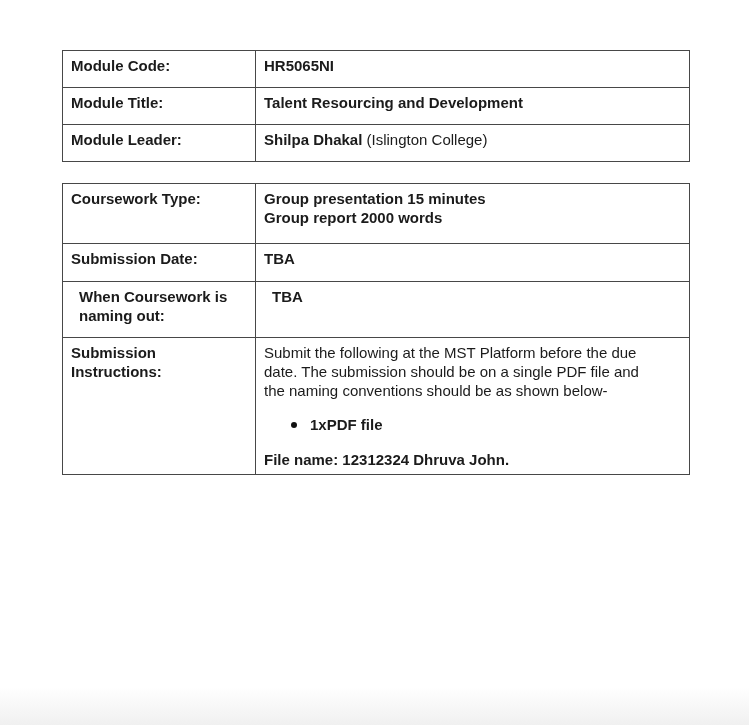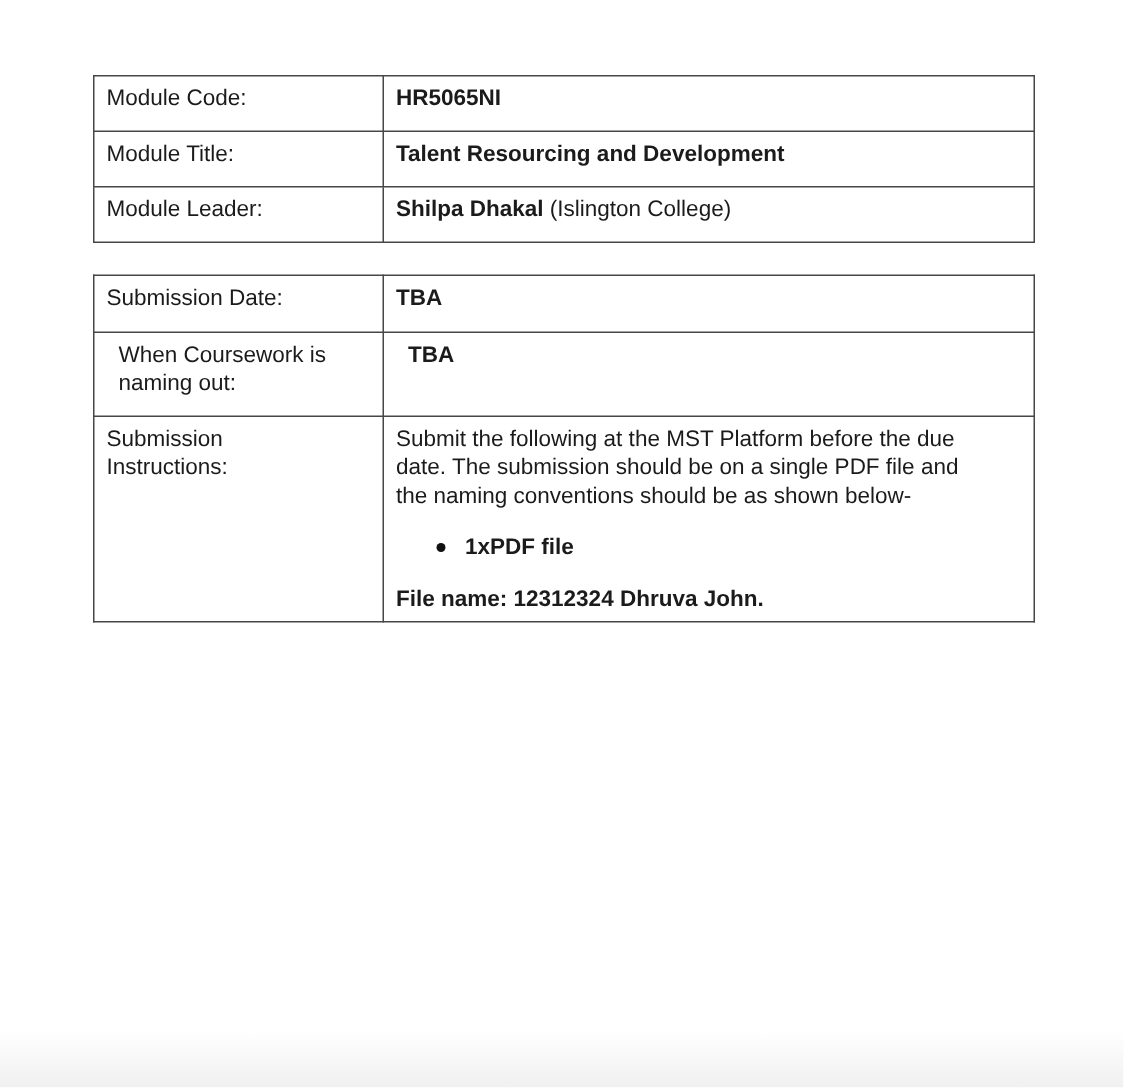--- a/index.html
+++ b/index.html
@@ -16,7 +16,7 @@
     border:1px solid #474747; vertical-align:top;
     padding:5px 8px; line-height:19px; box-sizing:border-box;
   }
-  .tbl td.lbl { width:193px; font-weight:normal; }
+  .tbl td.lbl { width:193px; font-weight:bold; }
 
   .header-tbl { margin-bottom:19px; }
   .header-tbl td { padding:2px 8px; font-weight:bold; height:25px; }

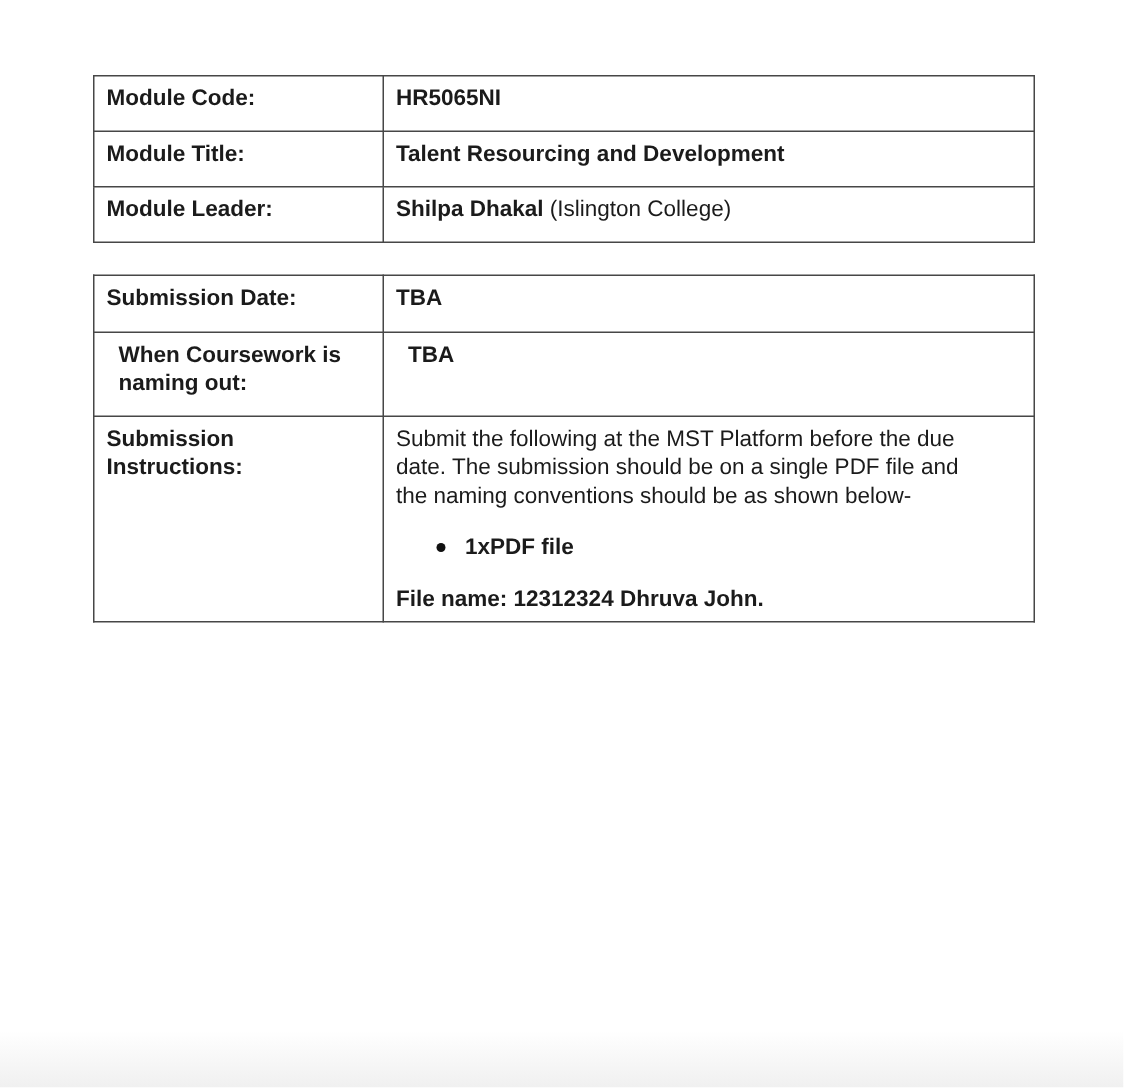--- a/index.html
+++ b/index.html
@@ -76,6 +76,13 @@
 
   <table class="tbl cw-tbl">
     <tbody>
+        <tr class="r-type">
+      <td class="lbl">Coursework Type:</td>
+      <td class="val bold">
+        <span class="line">Group presentation 15 minutes</span>
+        <span class="line">Group report 2000 words</span>
+      </td>
+    </tr>
     <tr class="r-date">
       <td class="lbl">Submission Date:</td>
       <td class="val bold">TBA</td>

